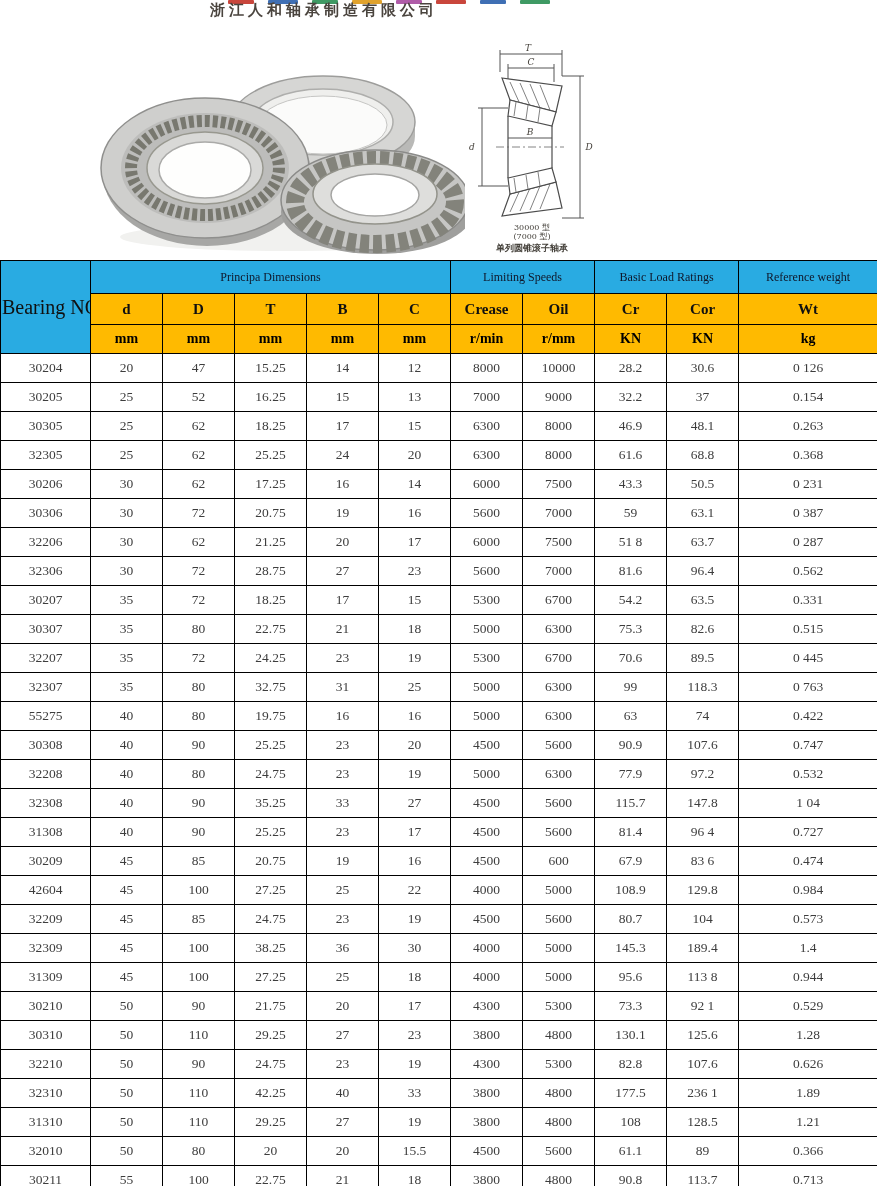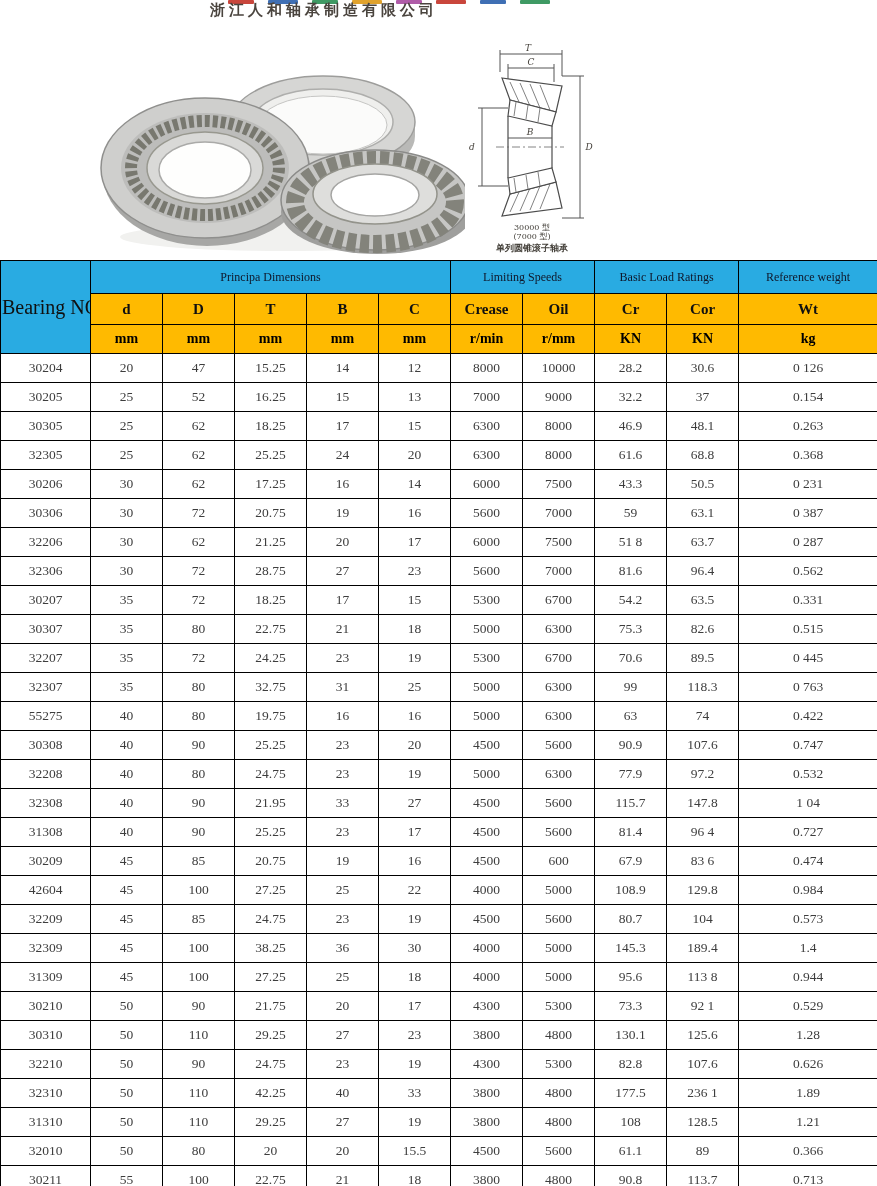--- a/index.html
+++ b/index.html
@@ -395,7 +395,7 @@
         <td class="cell">32308</td>
         <td class="cell">40</td>
         <td class="cell">90</td>
-        <td class="cell">21.95</td>
+        <td class="cell">35.25</td>
         <td class="cell">33</td>
         <td class="cell">27</td>
         <td class="cell">4500</td>

